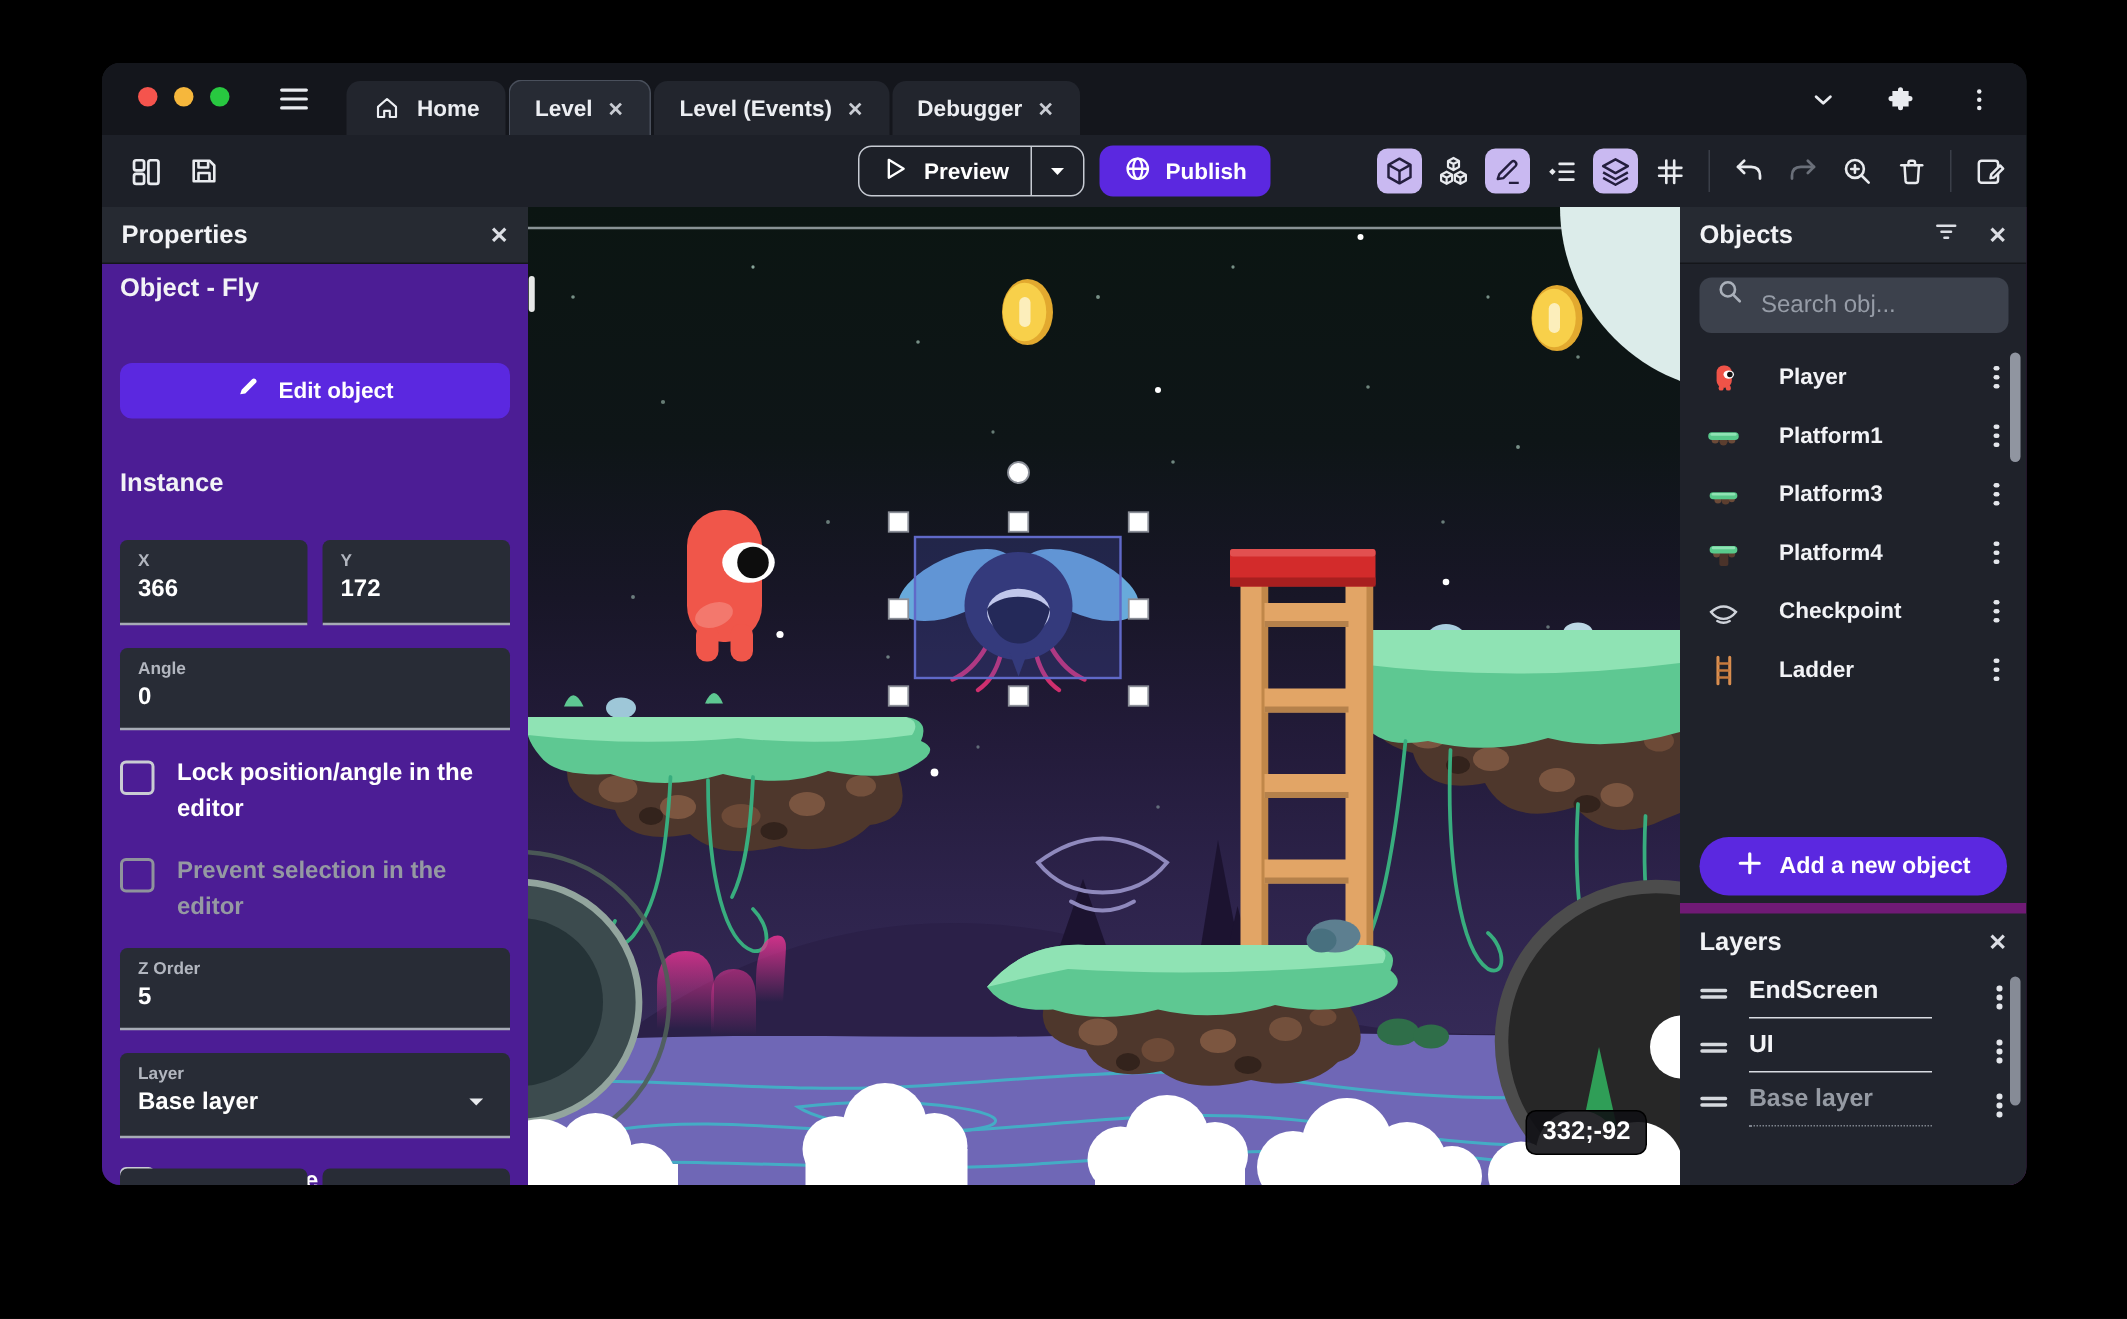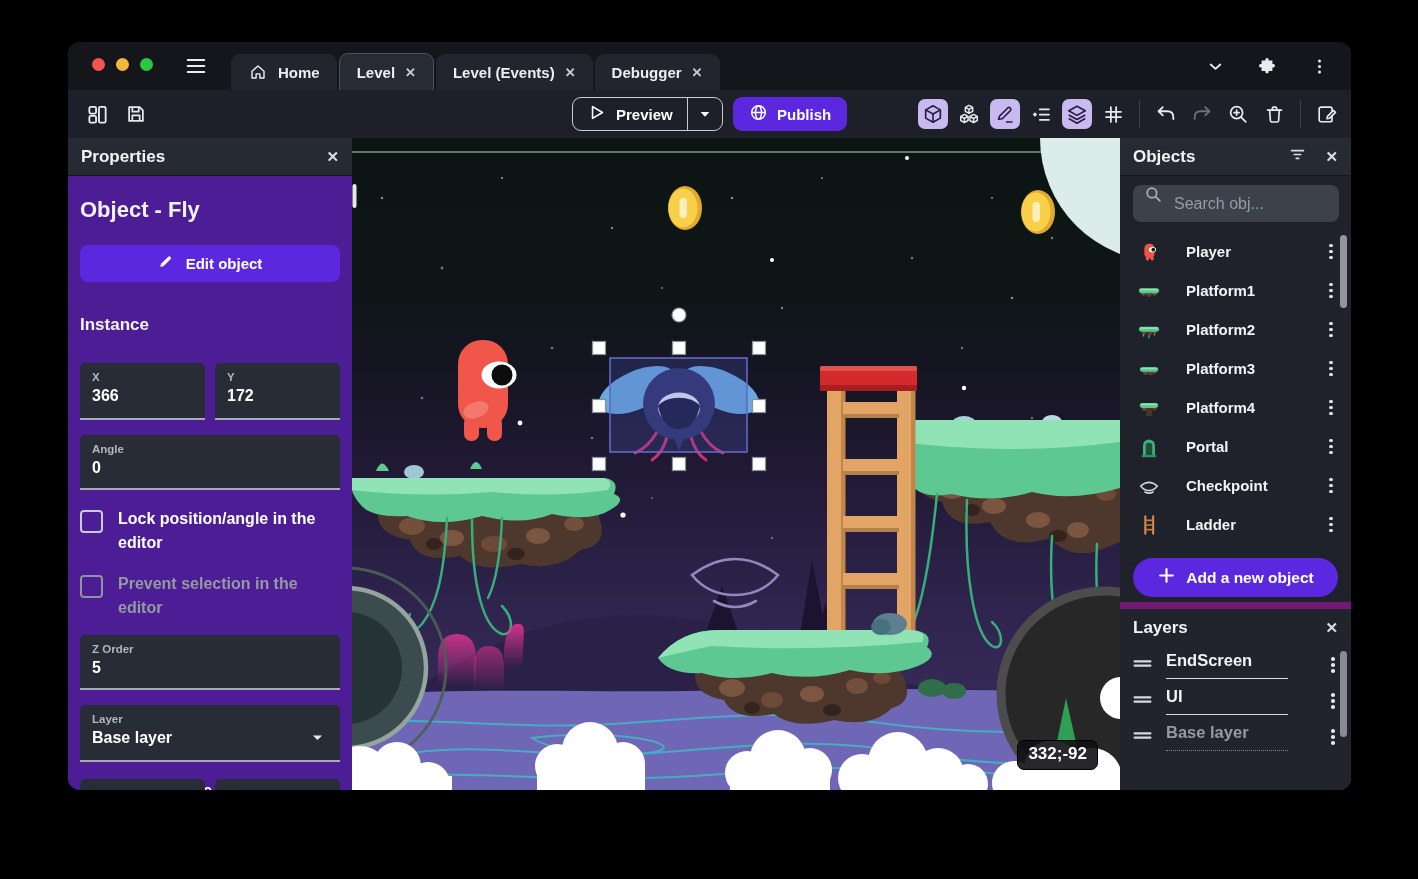--- a/index.html
+++ b/index.html
@@ -45,7 +45,7 @@
   
   .left-panel{width:284px;flex:none;background:#4c1d95;display:flex;flex-direction:column;justify-content:space-between;}
   .props-body{position:relative;padding:0 12px;flex:1;color:#f2f3f6;overflow:hidden;}
-  .object-heading{margin-top:21px;font-size:22px;font-weight:bold;}
+  .object-heading{margin-top:6px;font-size:17px;font-weight:bold;}
   .edit-btn{margin-top:22px;height:37px;background:#5b28e0;border-radius:8px;display:flex;align-items:center;
     justify-content:center;gap:11px;color:#fff;font-weight:bold;font-size:15px;}
   .section-heading{margin-top:33px;font-size:17px;font-weight:bold;}

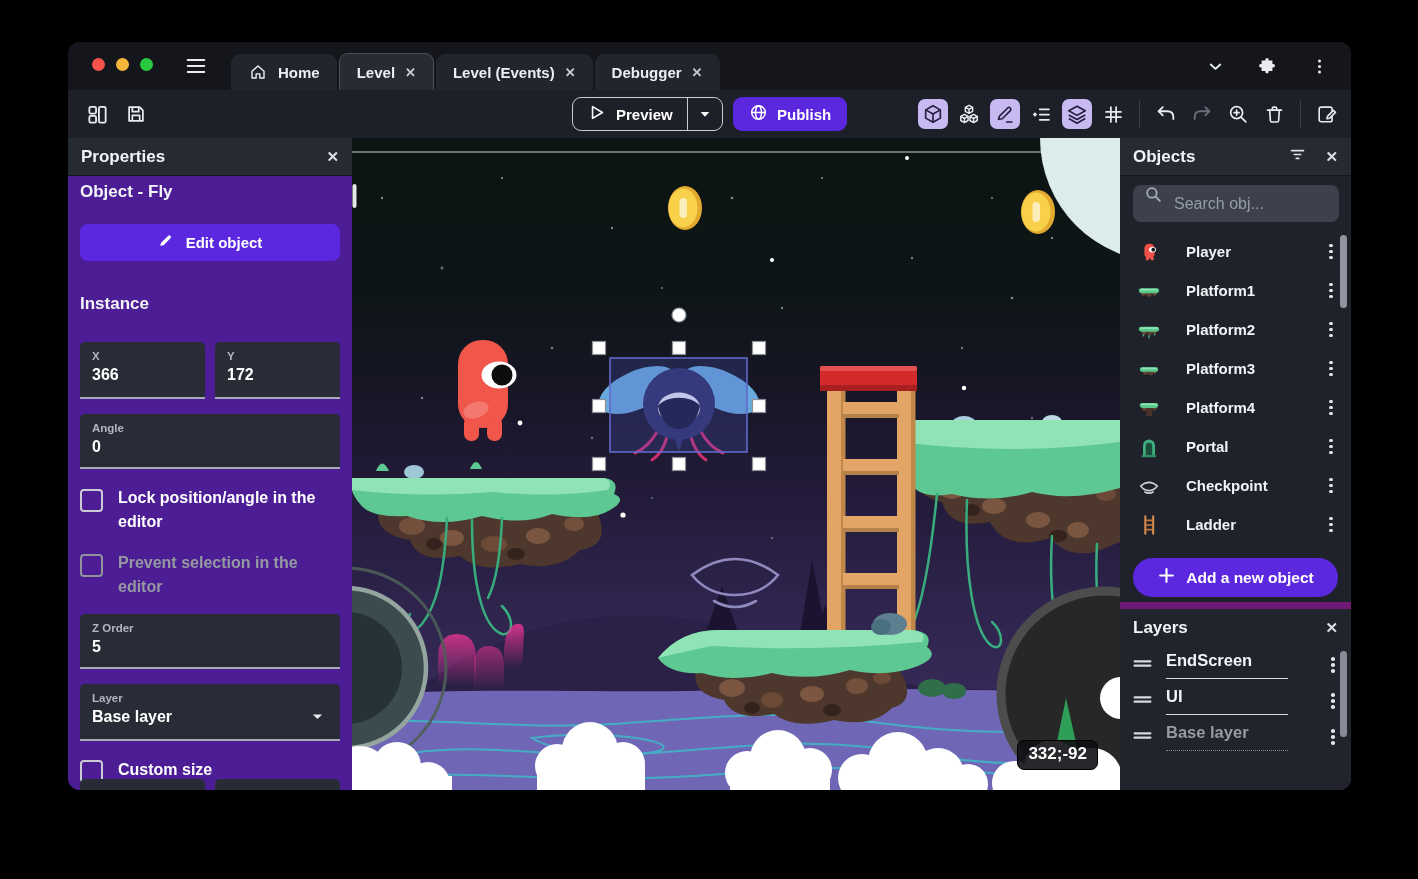--- a/index.html
+++ b/index.html
@@ -46,7 +46,7 @@
   .left-panel{width:284px;flex:none;background:#4c1d95;display:flex;flex-direction:column;justify-content:space-between;}
   .props-body{position:relative;padding:0 12px;flex:1;color:#f2f3f6;overflow:hidden;}
   .object-heading{margin-top:6px;font-size:17px;font-weight:bold;}
-  .edit-btn{margin-top:22px;height:37px;background:#5b28e0;border-radius:8px;display:flex;align-items:center;
+  .edit-btn{margin-top:40px;height:37px;background:#5b28e0;border-radius:8px;display:flex;align-items:center;
     justify-content:center;gap:11px;color:#fff;font-weight:bold;font-size:15px;}
   .section-heading{margin-top:33px;font-size:17px;font-weight:bold;}
   .fields-row{display:flex;gap:10px;margin-top:28px;}

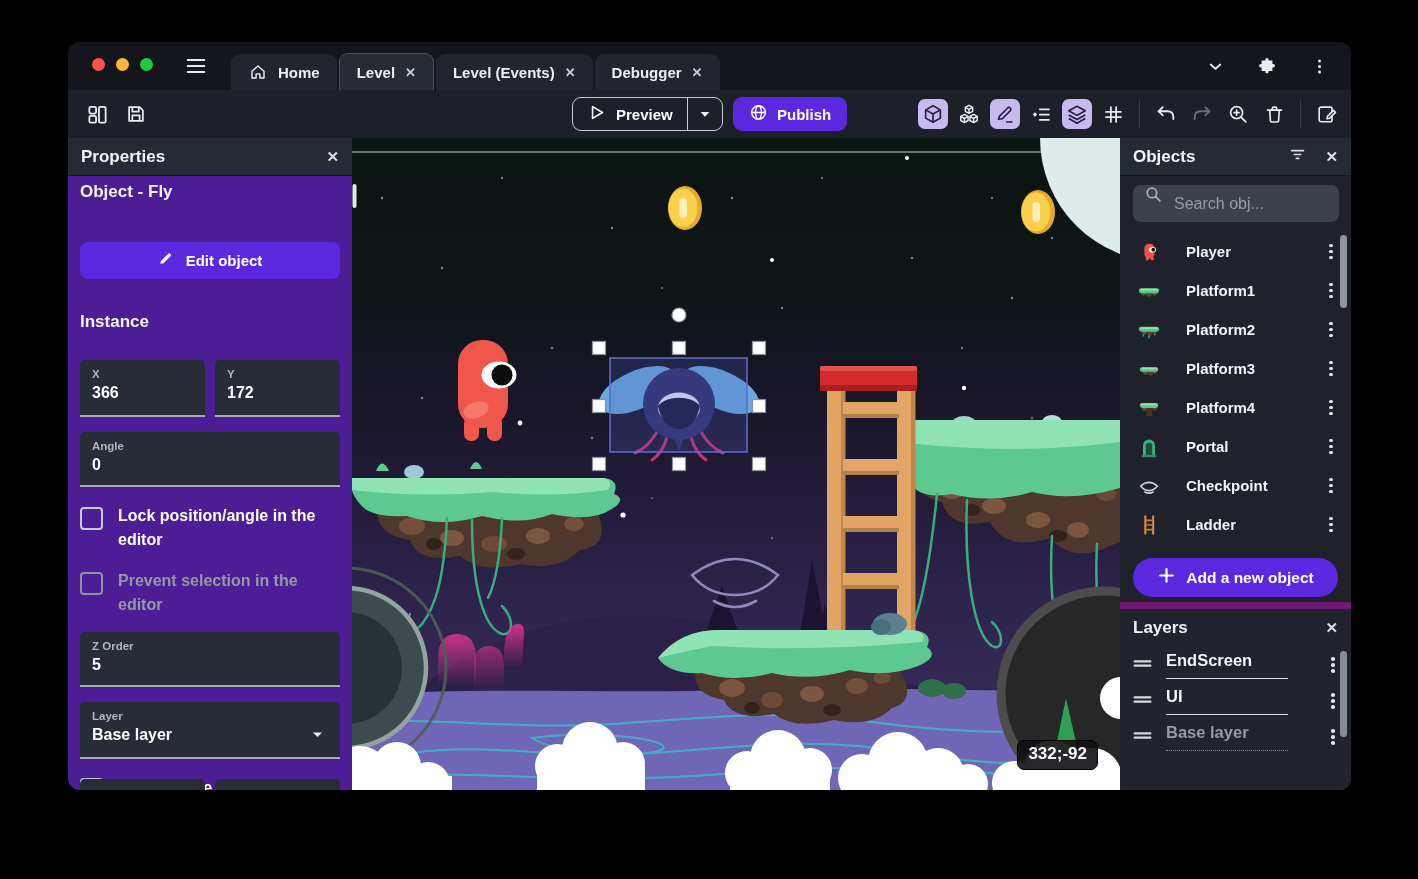--- a/index.html
+++ b/index.html
@@ -728,24 +728,6 @@
           <div class="obj-row">
             <span class="obj-icon">
               <svg viewBox="0 0 26 26" width="24" height="24">
-                    <path d="M7 15 v5 M13 16 v6 M19 15 v4" stroke="#3aa87a" stroke-width="1.6" fill="none"></path>
-                    <circle cx="8" cy="15.5" r="2.4" fill="#6b4a38"></circle>
-                    <circle cx="14" cy="16" r="2.8" fill="#5b3e2f"></circle>
-                    <circle cx="19" cy="15" r="2.3" fill="#6b4a38"></circle>
-                    <rect x="2" y="9.5" width="22" height="5.5" rx="2.7" fill="#58c98b"></rect>
-                    <rect x="3.5" y="10" width="19" height="2" rx="1" fill="#8fe3b4"></rect>
-                  </svg>
-            </span>
-            <span class="obj-name">Platform2</span>
-            <span class="kebab">
-                  <i class="dot"></i>
-                  <i class="dot"></i>
-                  <i class="dot"></i>
-                </span>
-          </div>
-          <div class="obj-row">
-            <span class="obj-icon">
-              <svg viewBox="0 0 26 26" width="24" height="24">
                     <circle cx="9" cy="16.5" r="2.6" fill="#6b4a38"></circle>
                     <circle cx="14.5" cy="17" r="2.9" fill="#5b3e2f"></circle>
                     <circle cx="19" cy="16" r="2.2" fill="#6b4a38"></circle>

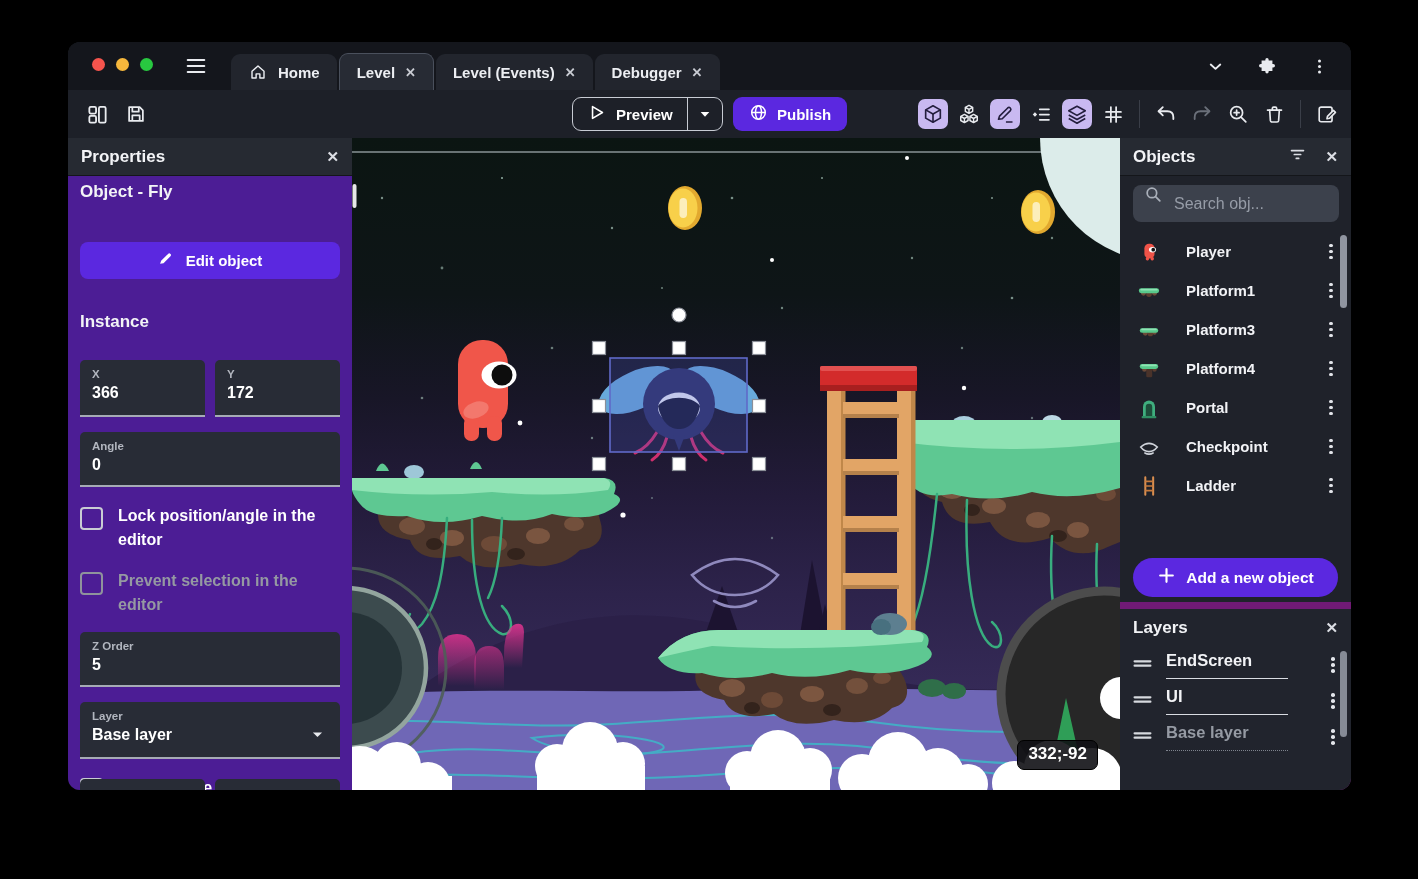--- a/index.html
+++ b/index.html
@@ -762,21 +762,6 @@
           <div class="obj-row">
             <span class="obj-icon">
               <svg viewBox="0 0 26 26" width="24" height="24">
-                    <path d="M6.5 23 V11.5 a6.5 6.5 0 0 1 13 0 V23 Z" fill="#3fae7e"></path>
-                    <path d="M9.5 23 V12 a3.5 3.5 0 0 1 7 0 V23 Z" fill="#1d4d3a"></path>
-                    <rect x="5" y="21.8" width="16" height="2.2" rx="1" fill="#2f8f63"></rect>
-                  </svg>
-            </span>
-            <span class="obj-name">Portal</span>
-            <span class="kebab">
-                  <i class="dot"></i>
-                  <i class="dot"></i>
-                  <i class="dot"></i>
-                </span>
-          </div>
-          <div class="obj-row">
-            <span class="obj-icon">
-              <svg viewBox="0 0 26 26" width="24" height="24">
                     <g stroke="#cfd3da" stroke-width="1.7" fill="none" stroke-linecap="round">
                       <path d="M4 13 Q13 5 22 13 Q18 18 13 18 Q8 18 4 13 Z"></path>
                       <path d="M8.5 19.5 Q13 22 17.5 19.5"></path>

